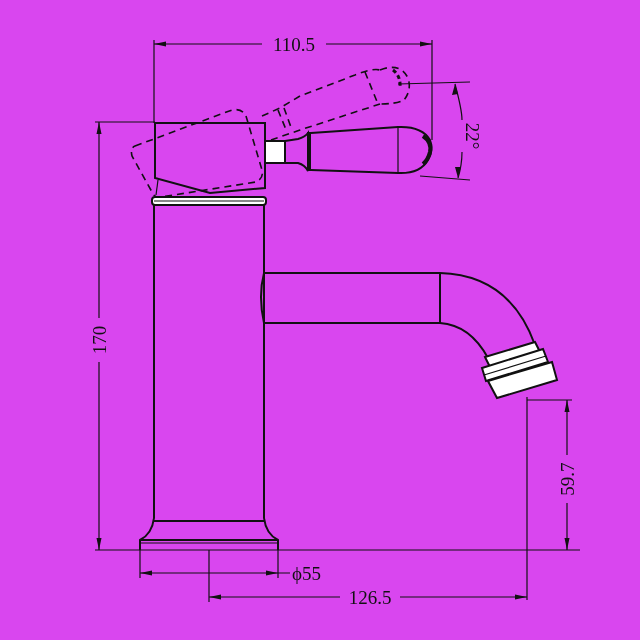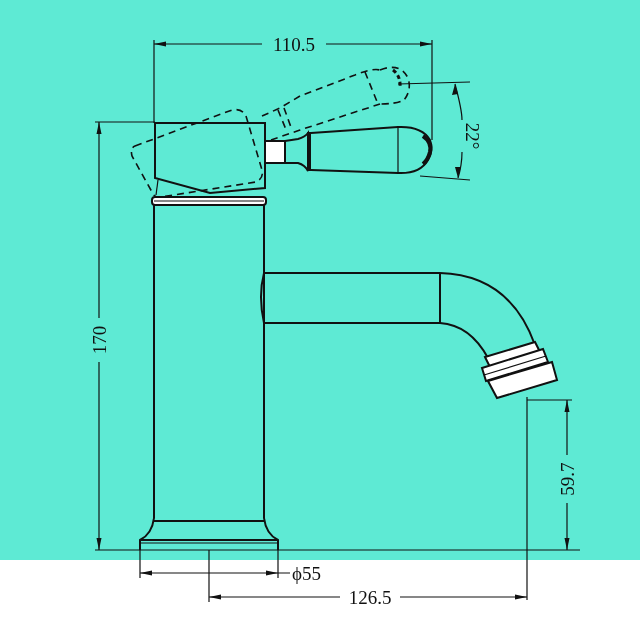--- a/index.html
+++ b/index.html
@@ -4,7 +4,7 @@
   <style>
     html, body { margin: 0; padding: 0; background: #ffffff; }
     body { width: 640px; height: 640px; overflow: hidden; }
-    .canvas { position: relative; width: 640px; height: 560px; background: #5eead4; }
+    .canvas { position: relative; width: 640px; height: 640px; background: #d946ef; }
     svg { position: absolute; left: 0; top: 0; }
     .ln { stroke: #111111; stroke-width: 2; fill: none; }
     .thin { stroke: #111111; stroke-width: 1.2; fill: none; }

